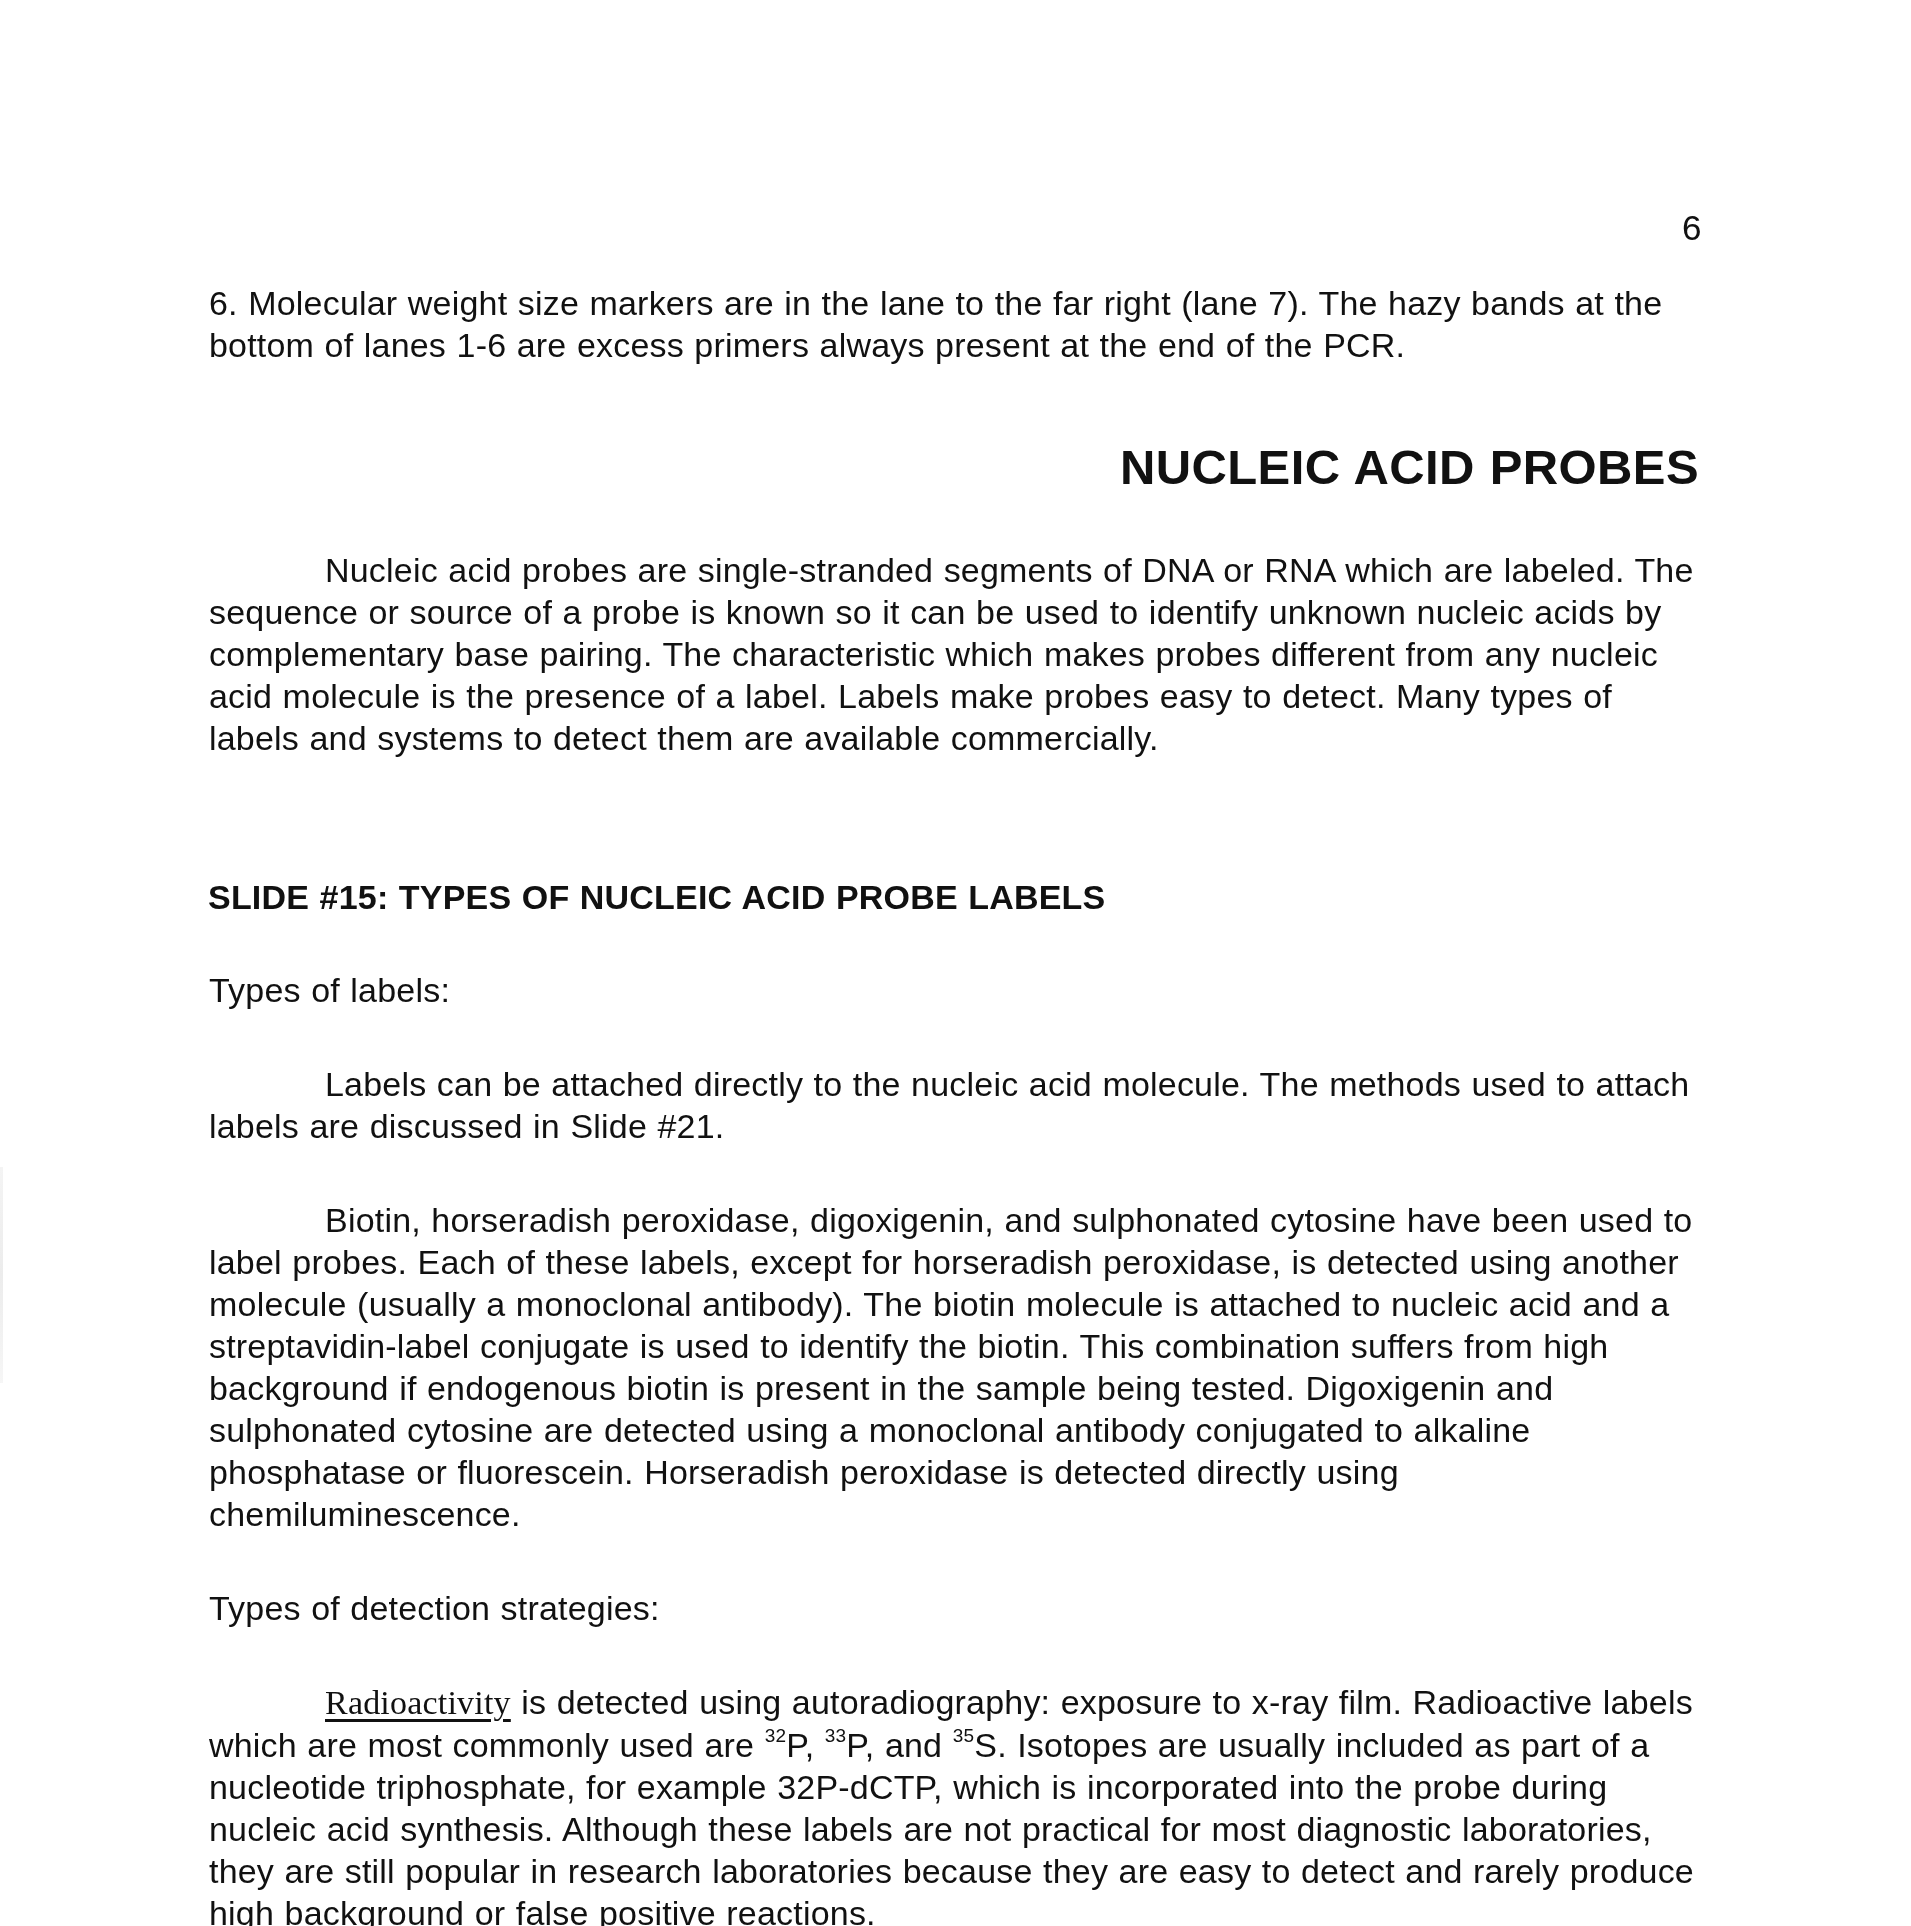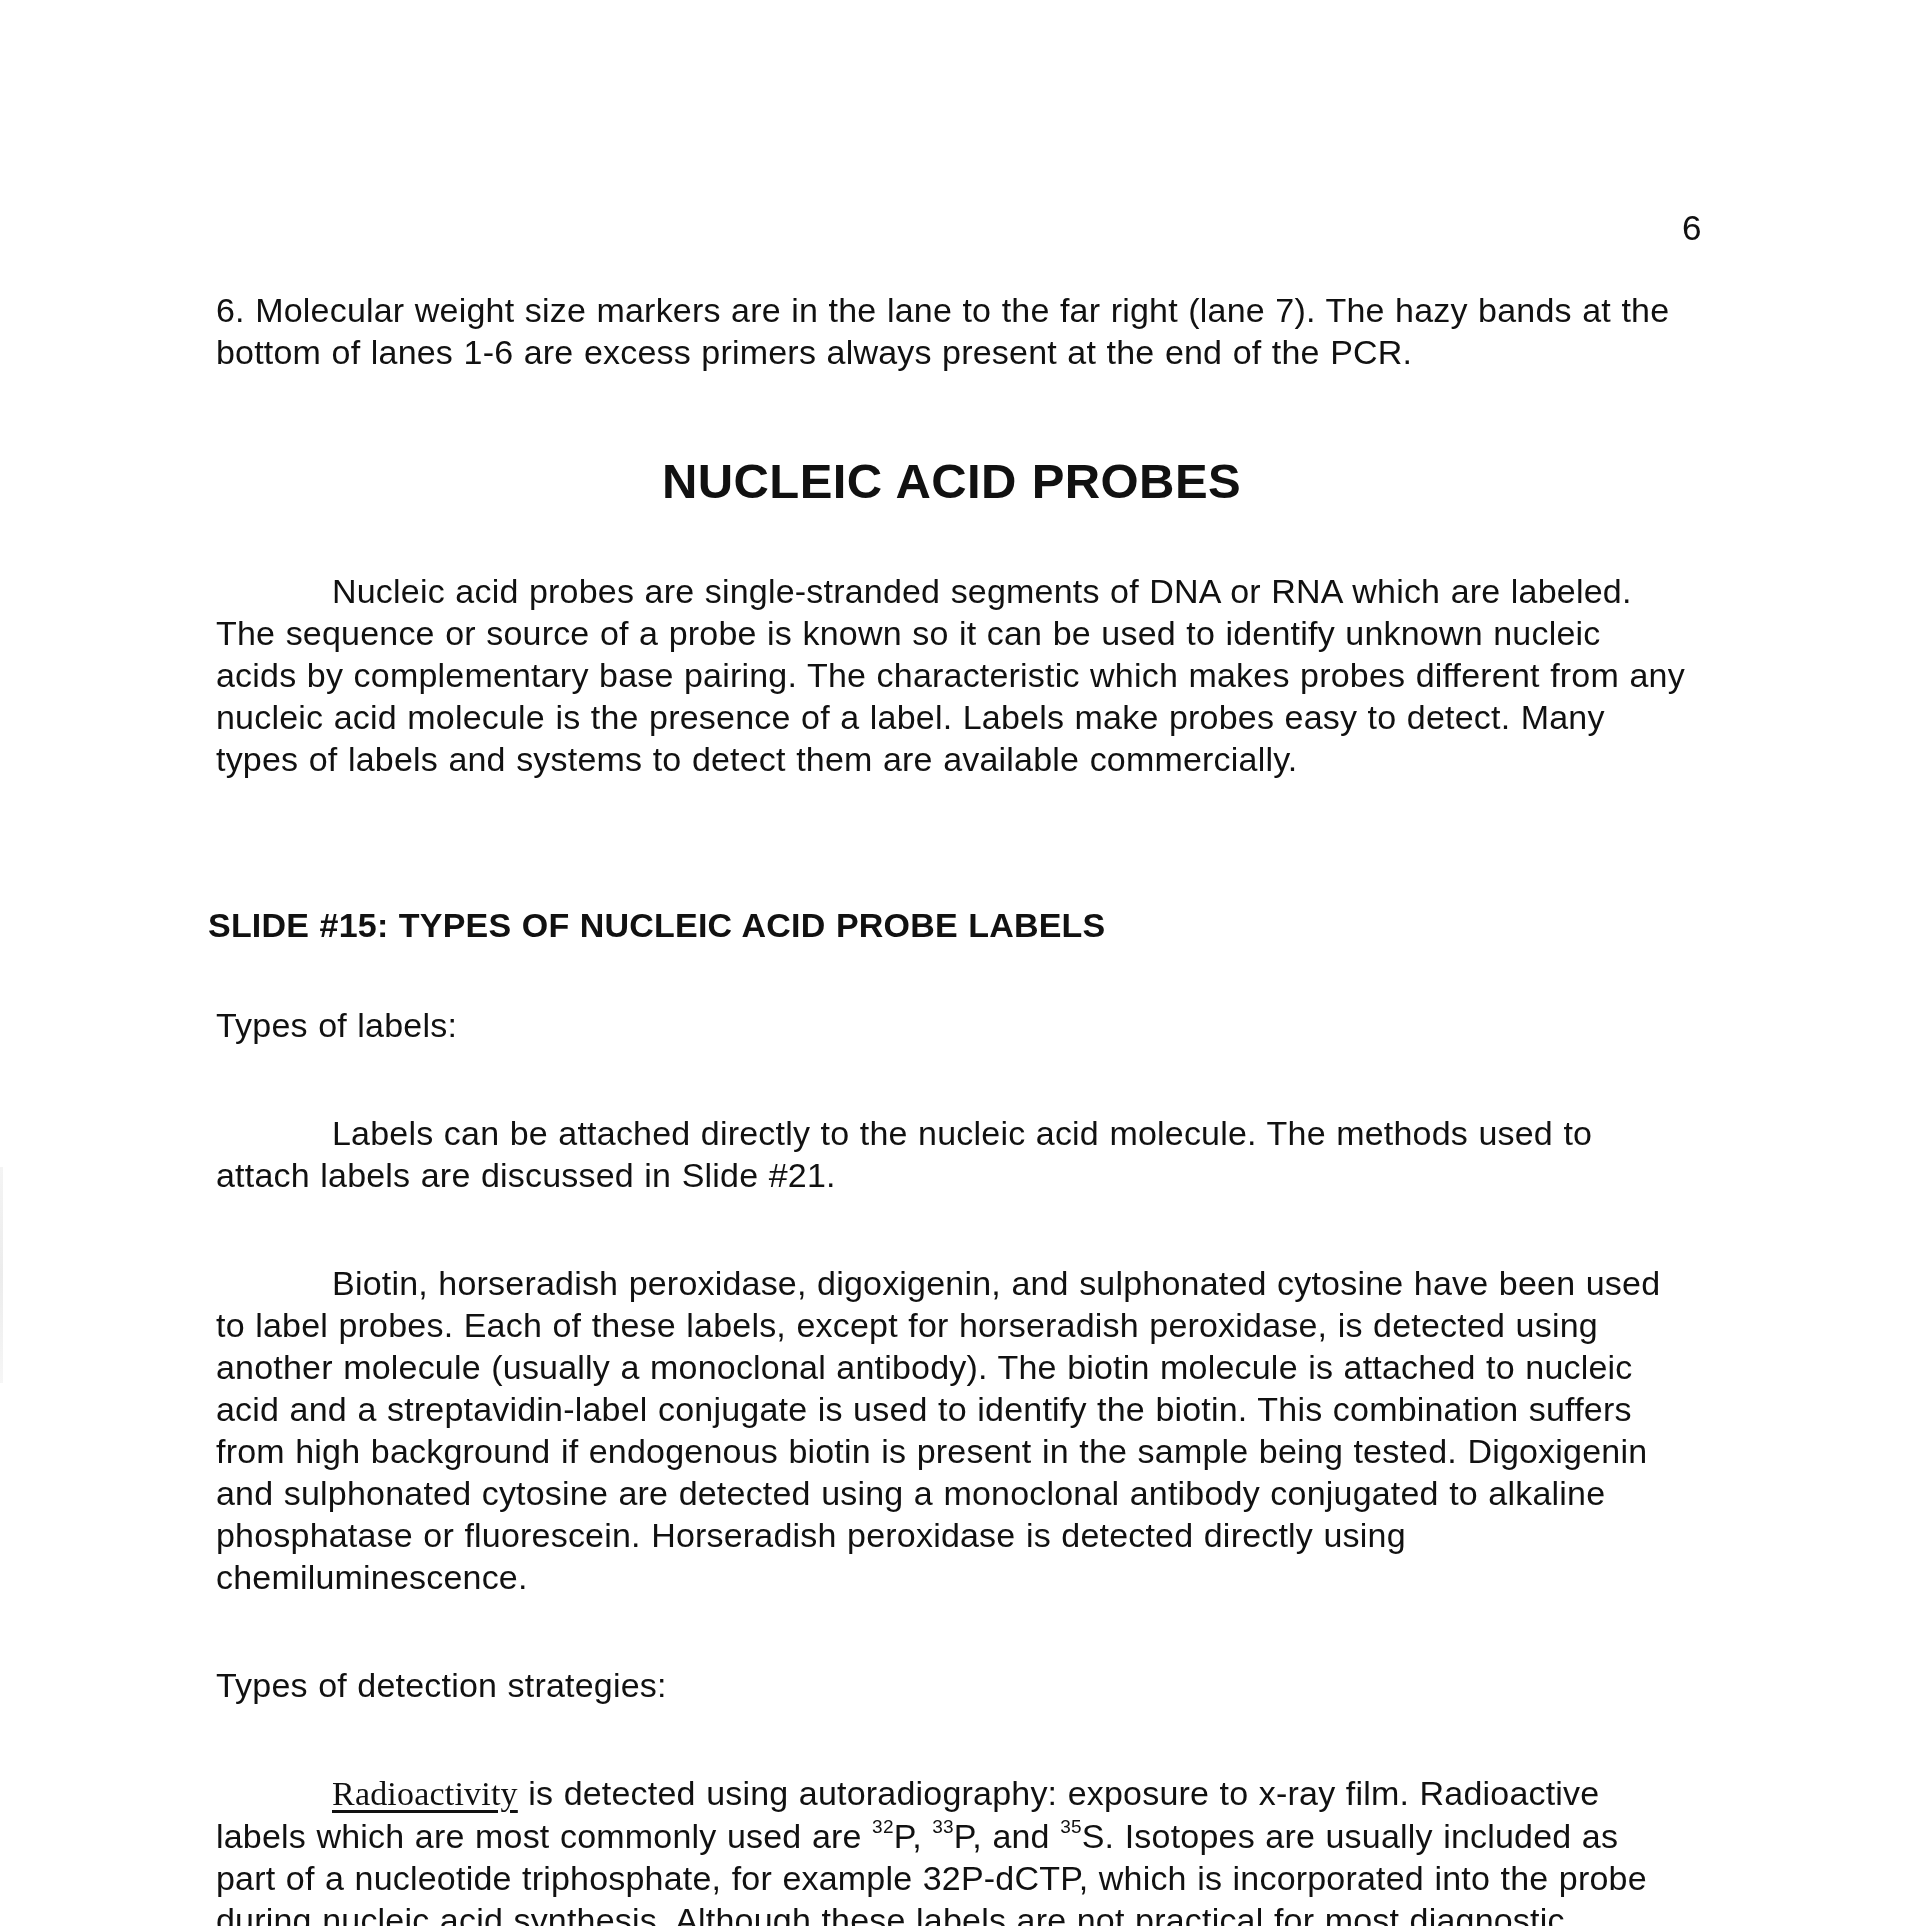--- a/index.html
+++ b/index.html
@@ -33,7 +33,7 @@
       word-spacing: 0.8px;
     }
     .para {
-      margin: 12px;
+      margin: 5px;
       text-align: left;
     }
     .indent {

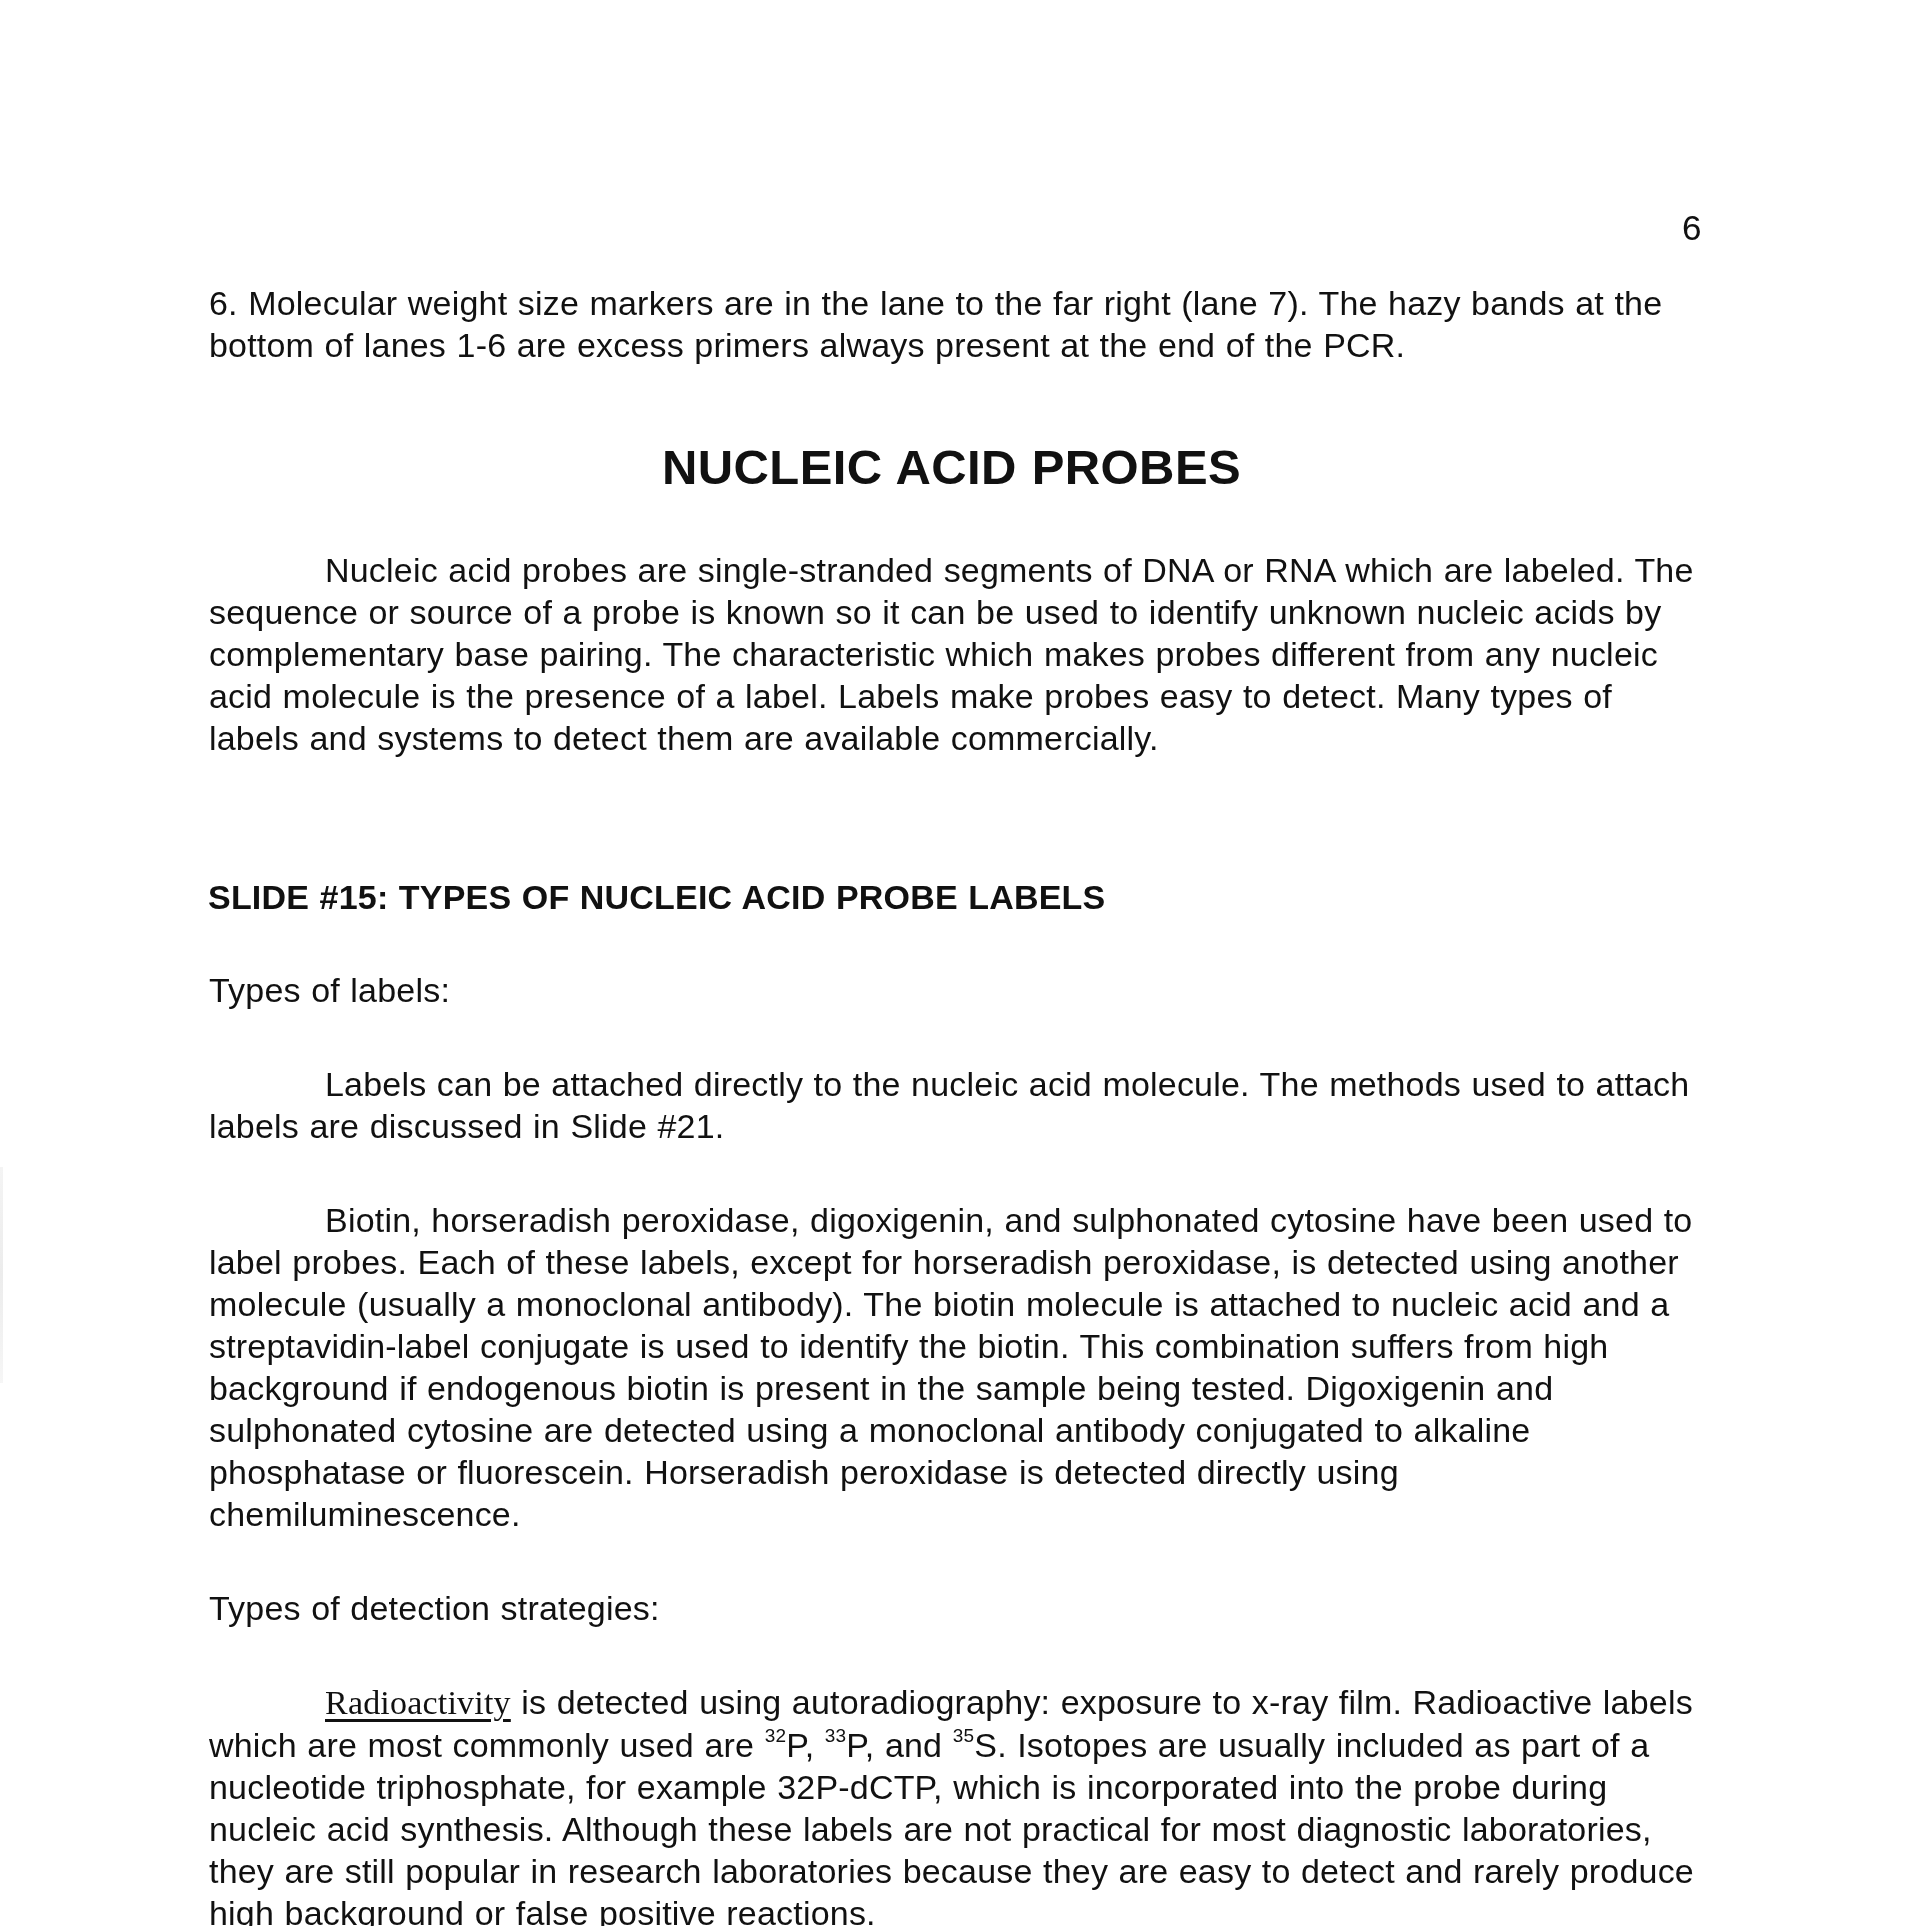--- a/index.html
+++ b/index.html
@@ -40,7 +40,7 @@
       text-indent: 116px;
     }
     .title {
-      text-align: center;
+      text-align: right;
       font-weight: bold;
       font-size: 49px;
       line-height: 54px;

